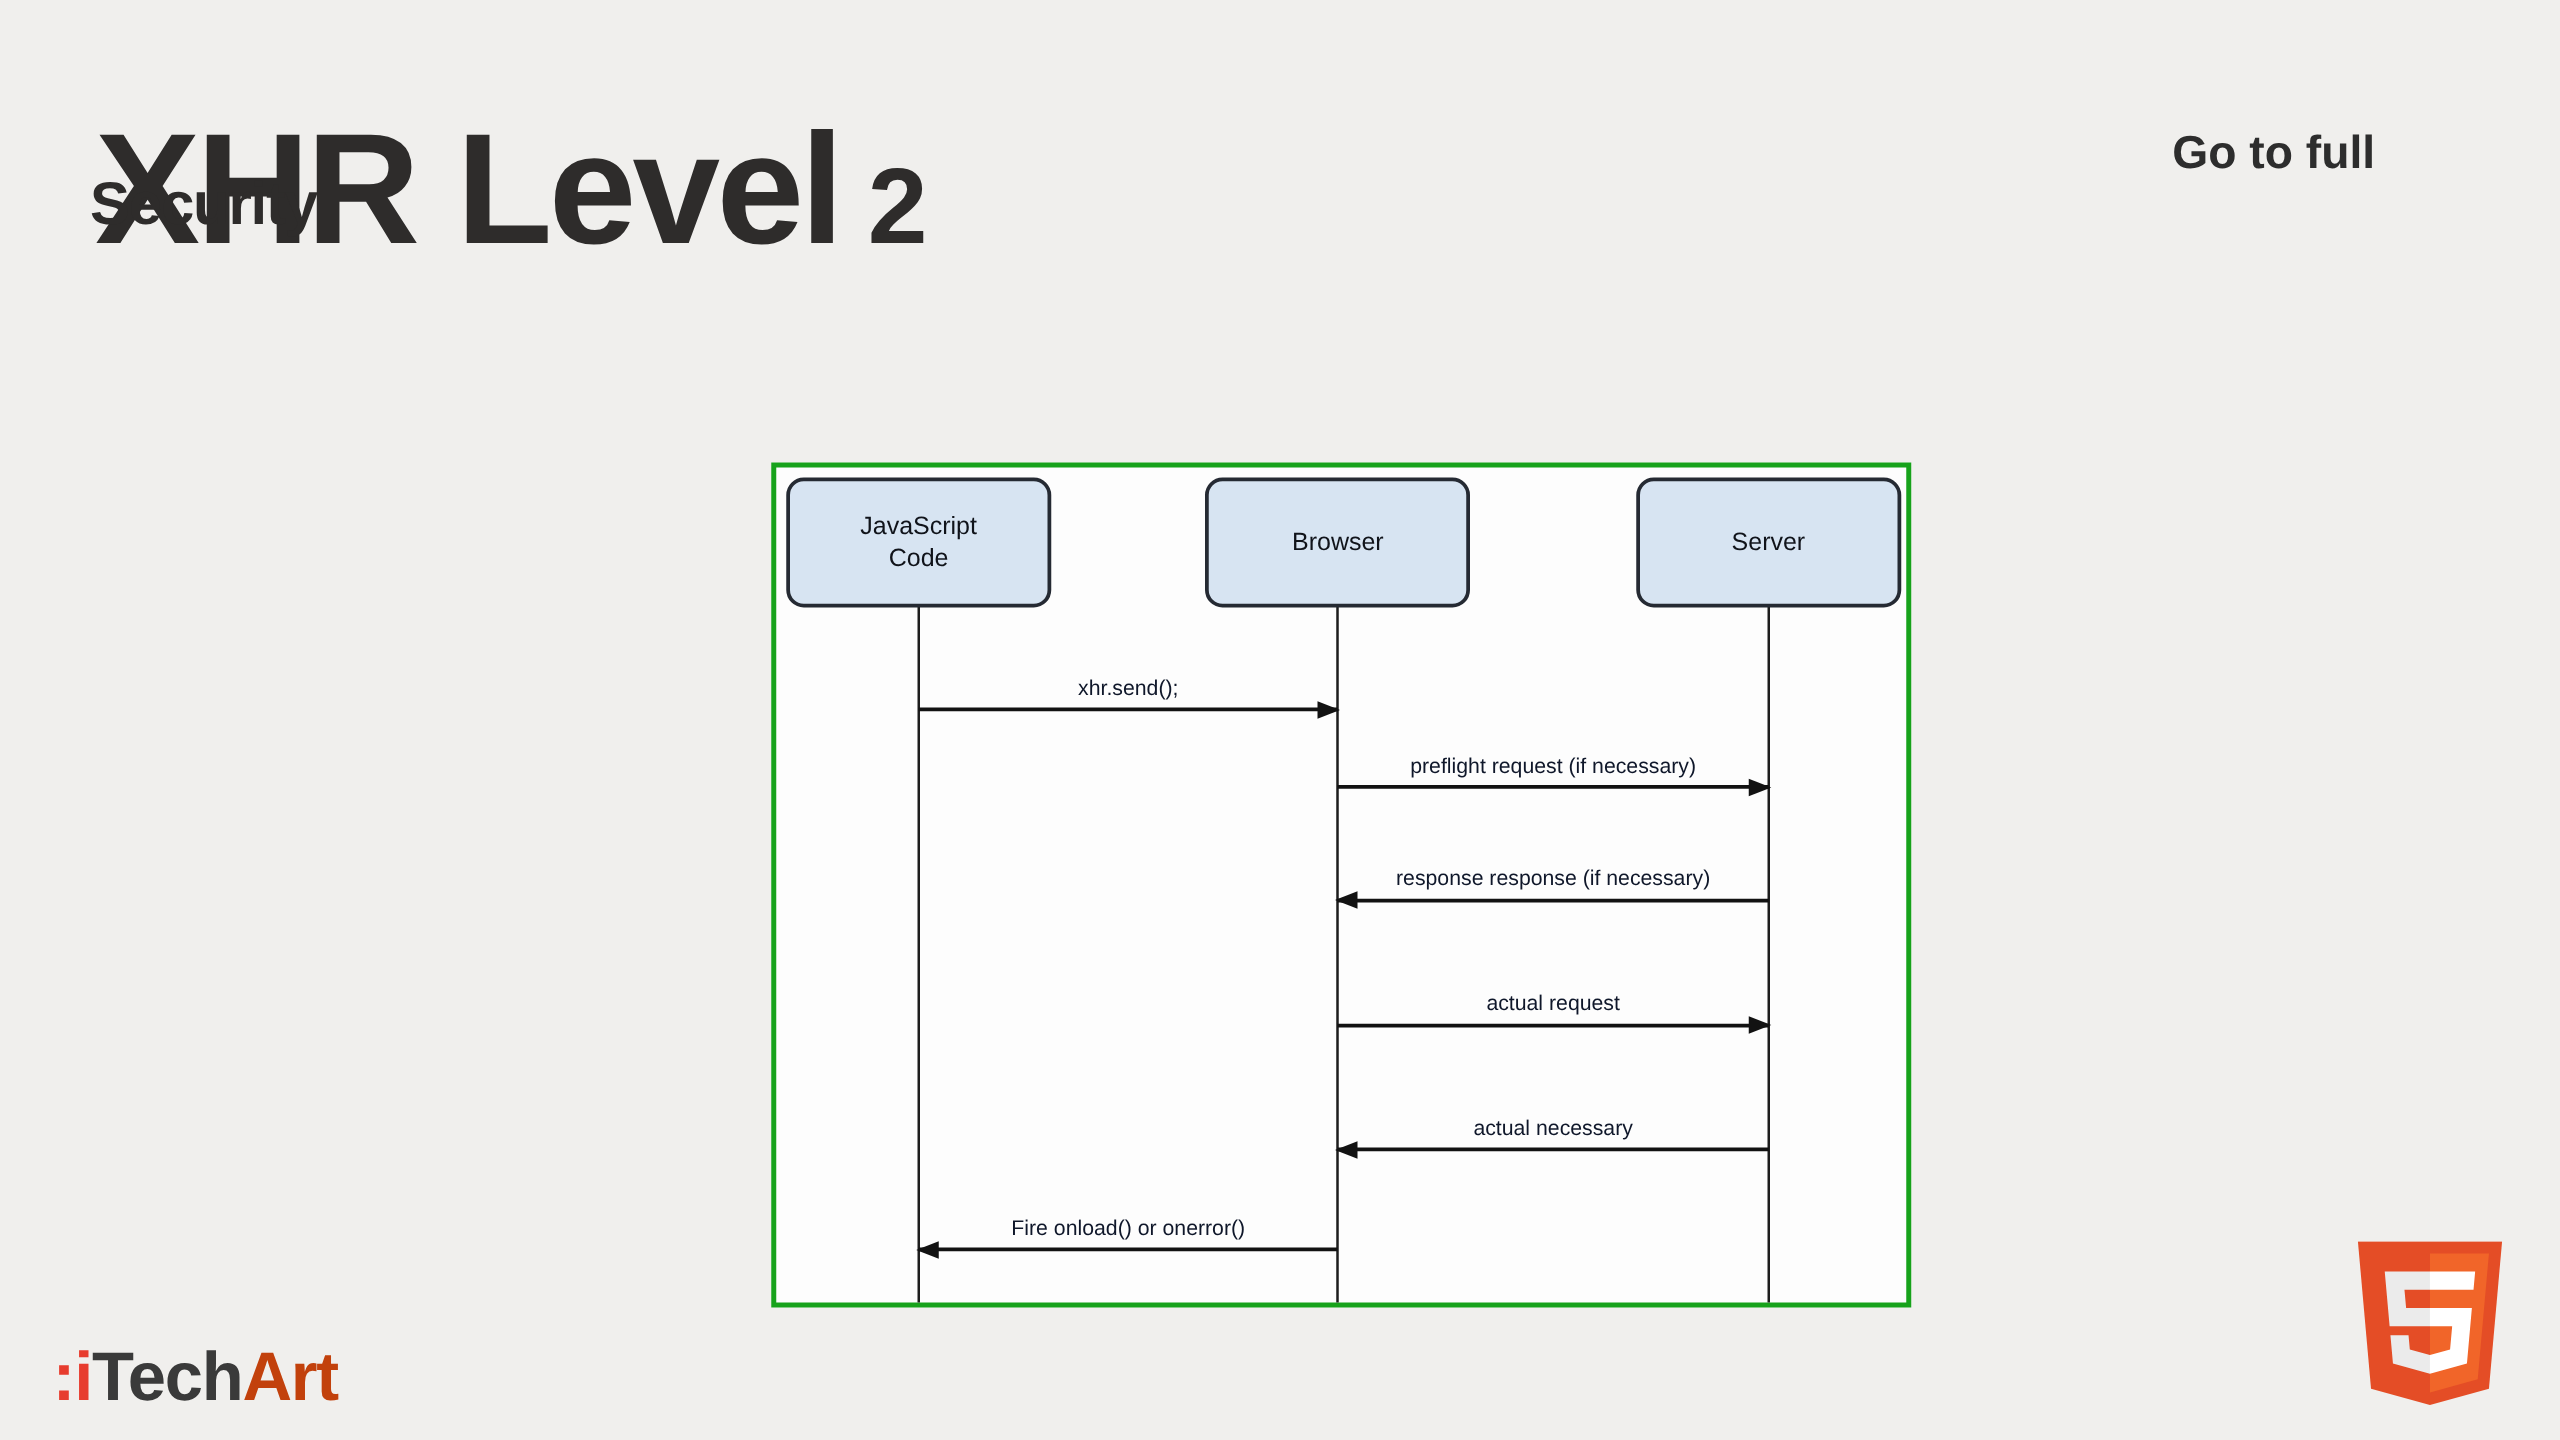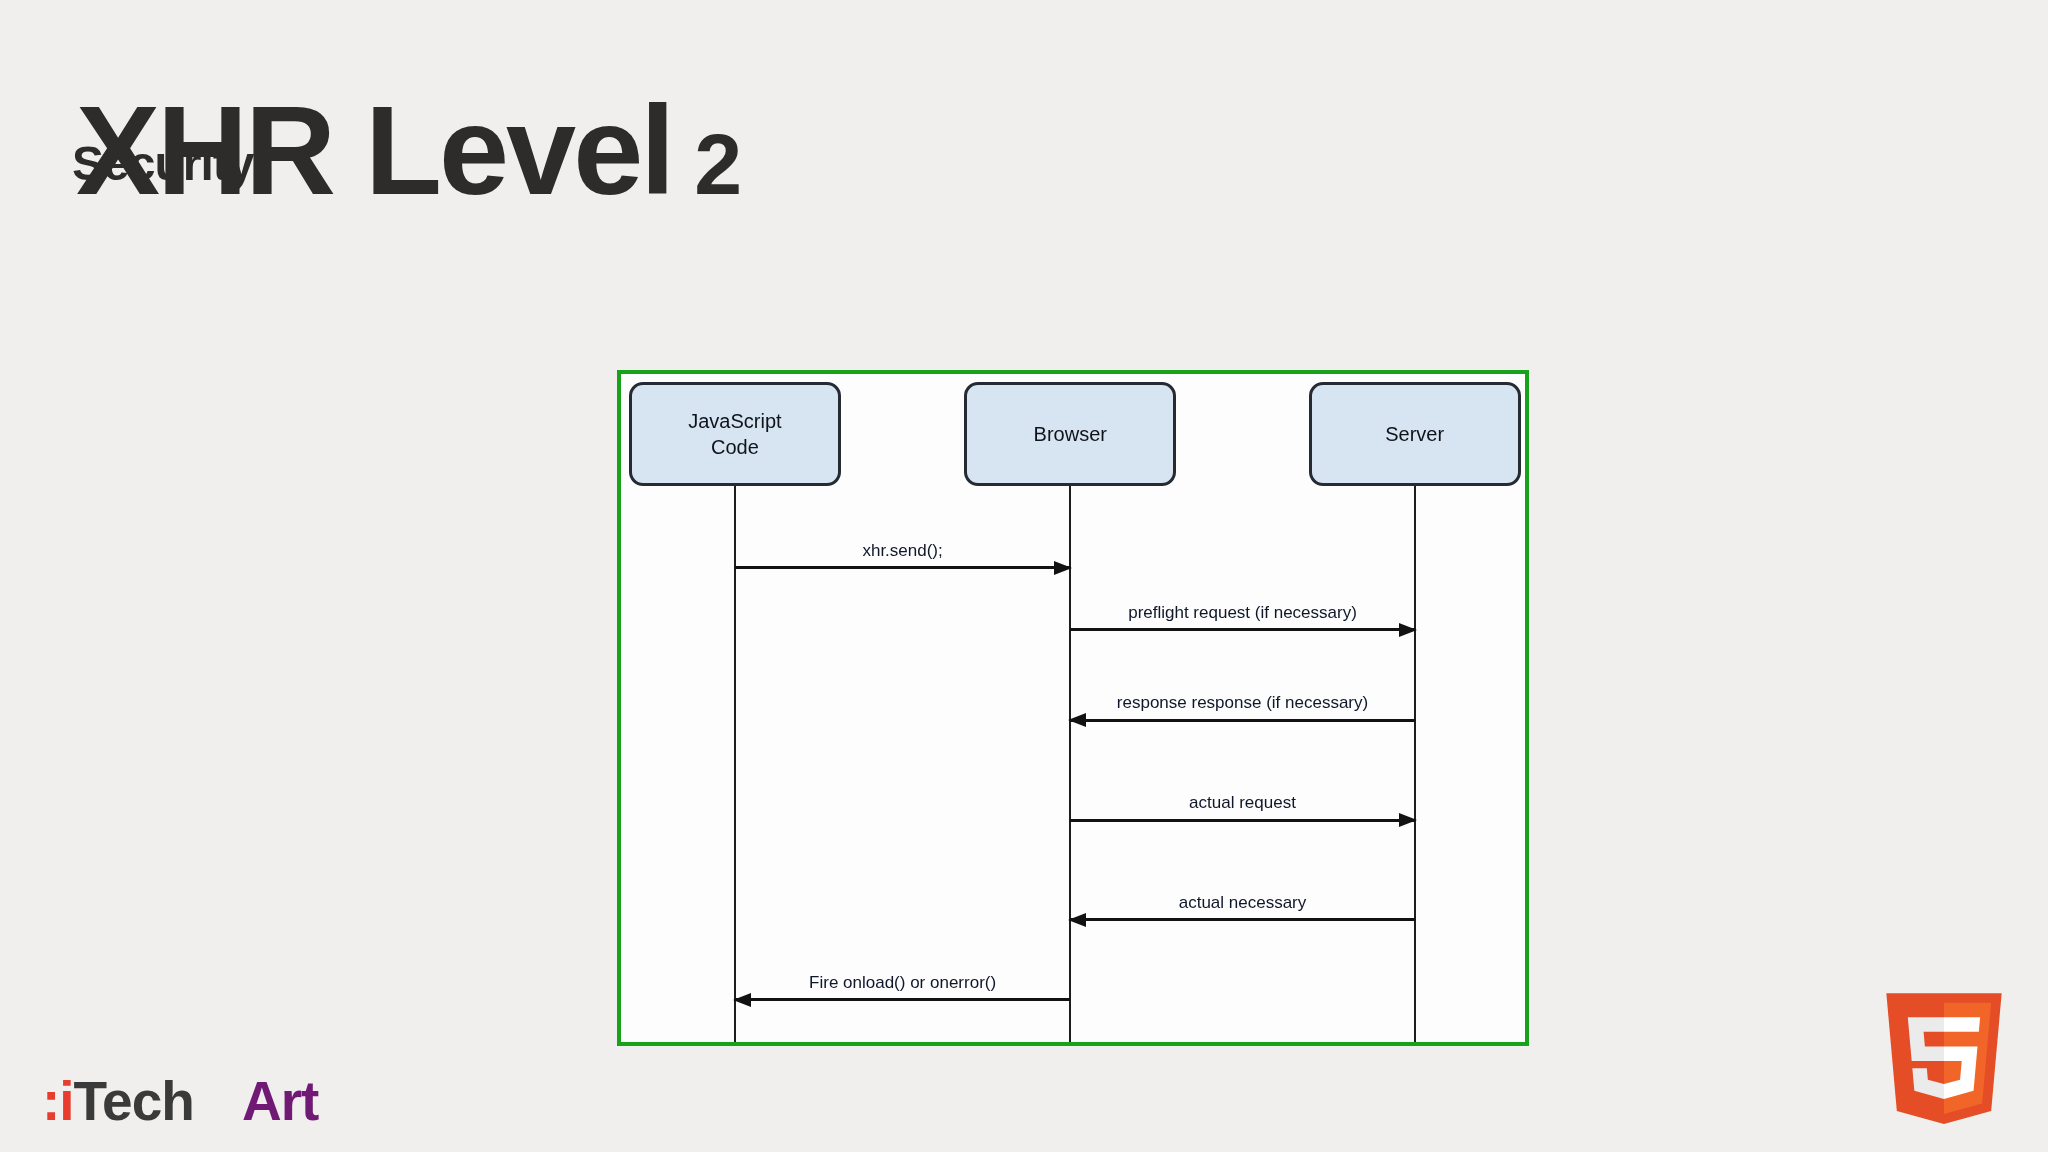--- a/index.html
+++ b/index.html
@@ -131,6 +131,7 @@
   <h2 class="subtitle">Security</h2>
 
   <a class="spec-link">
+    <span>Go to full</span>
   </a>
 
   <div class="diagram" id="diagram" style="border-color: rgb(23, 162, 27);">

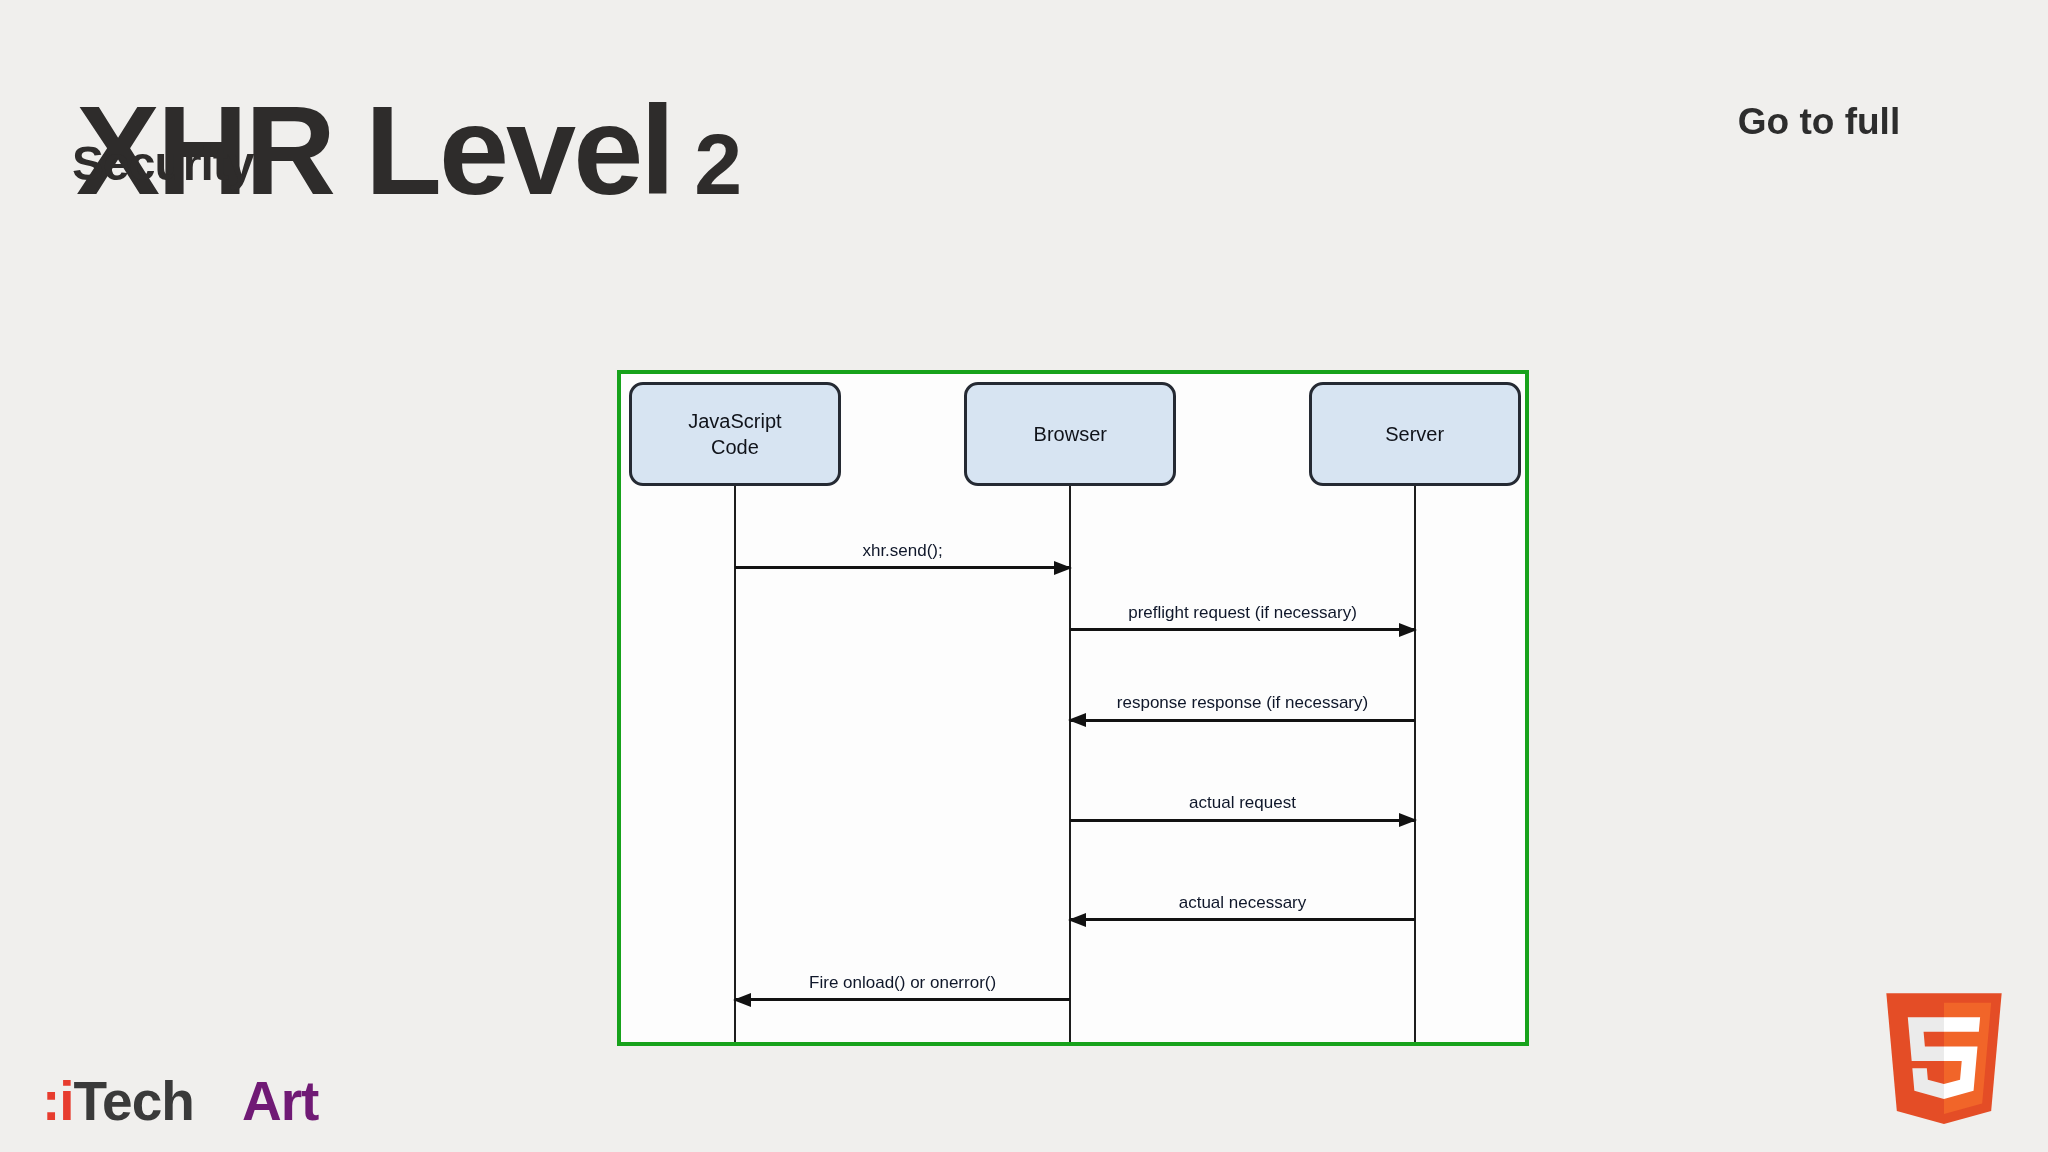--- a/index.html
+++ b/index.html
@@ -169,7 +169,7 @@
     </div>
 
   <div class="itechart">
-    <span class="it-red" style="color: rgb(231, 60, 46);">:i</span><span class="it-dark" style="color: rgb(58, 58, 58);">Tech</span><span class="it-red2" style="color: #701a75; margin-left: 48px;">Art</span>
+    <span class="it-red" style="color: rgb(231, 60, 46);">:i</span><span class="it-dark" style="color: rgb(58, 58, 58);">Tech</span><span class="it-red2" style="color: #c2410c;">Art</span>
   </div>
 
   <svg class="html5-logo" width="116" height="131" viewBox="74 100 364 412" aria-hidden="true">

